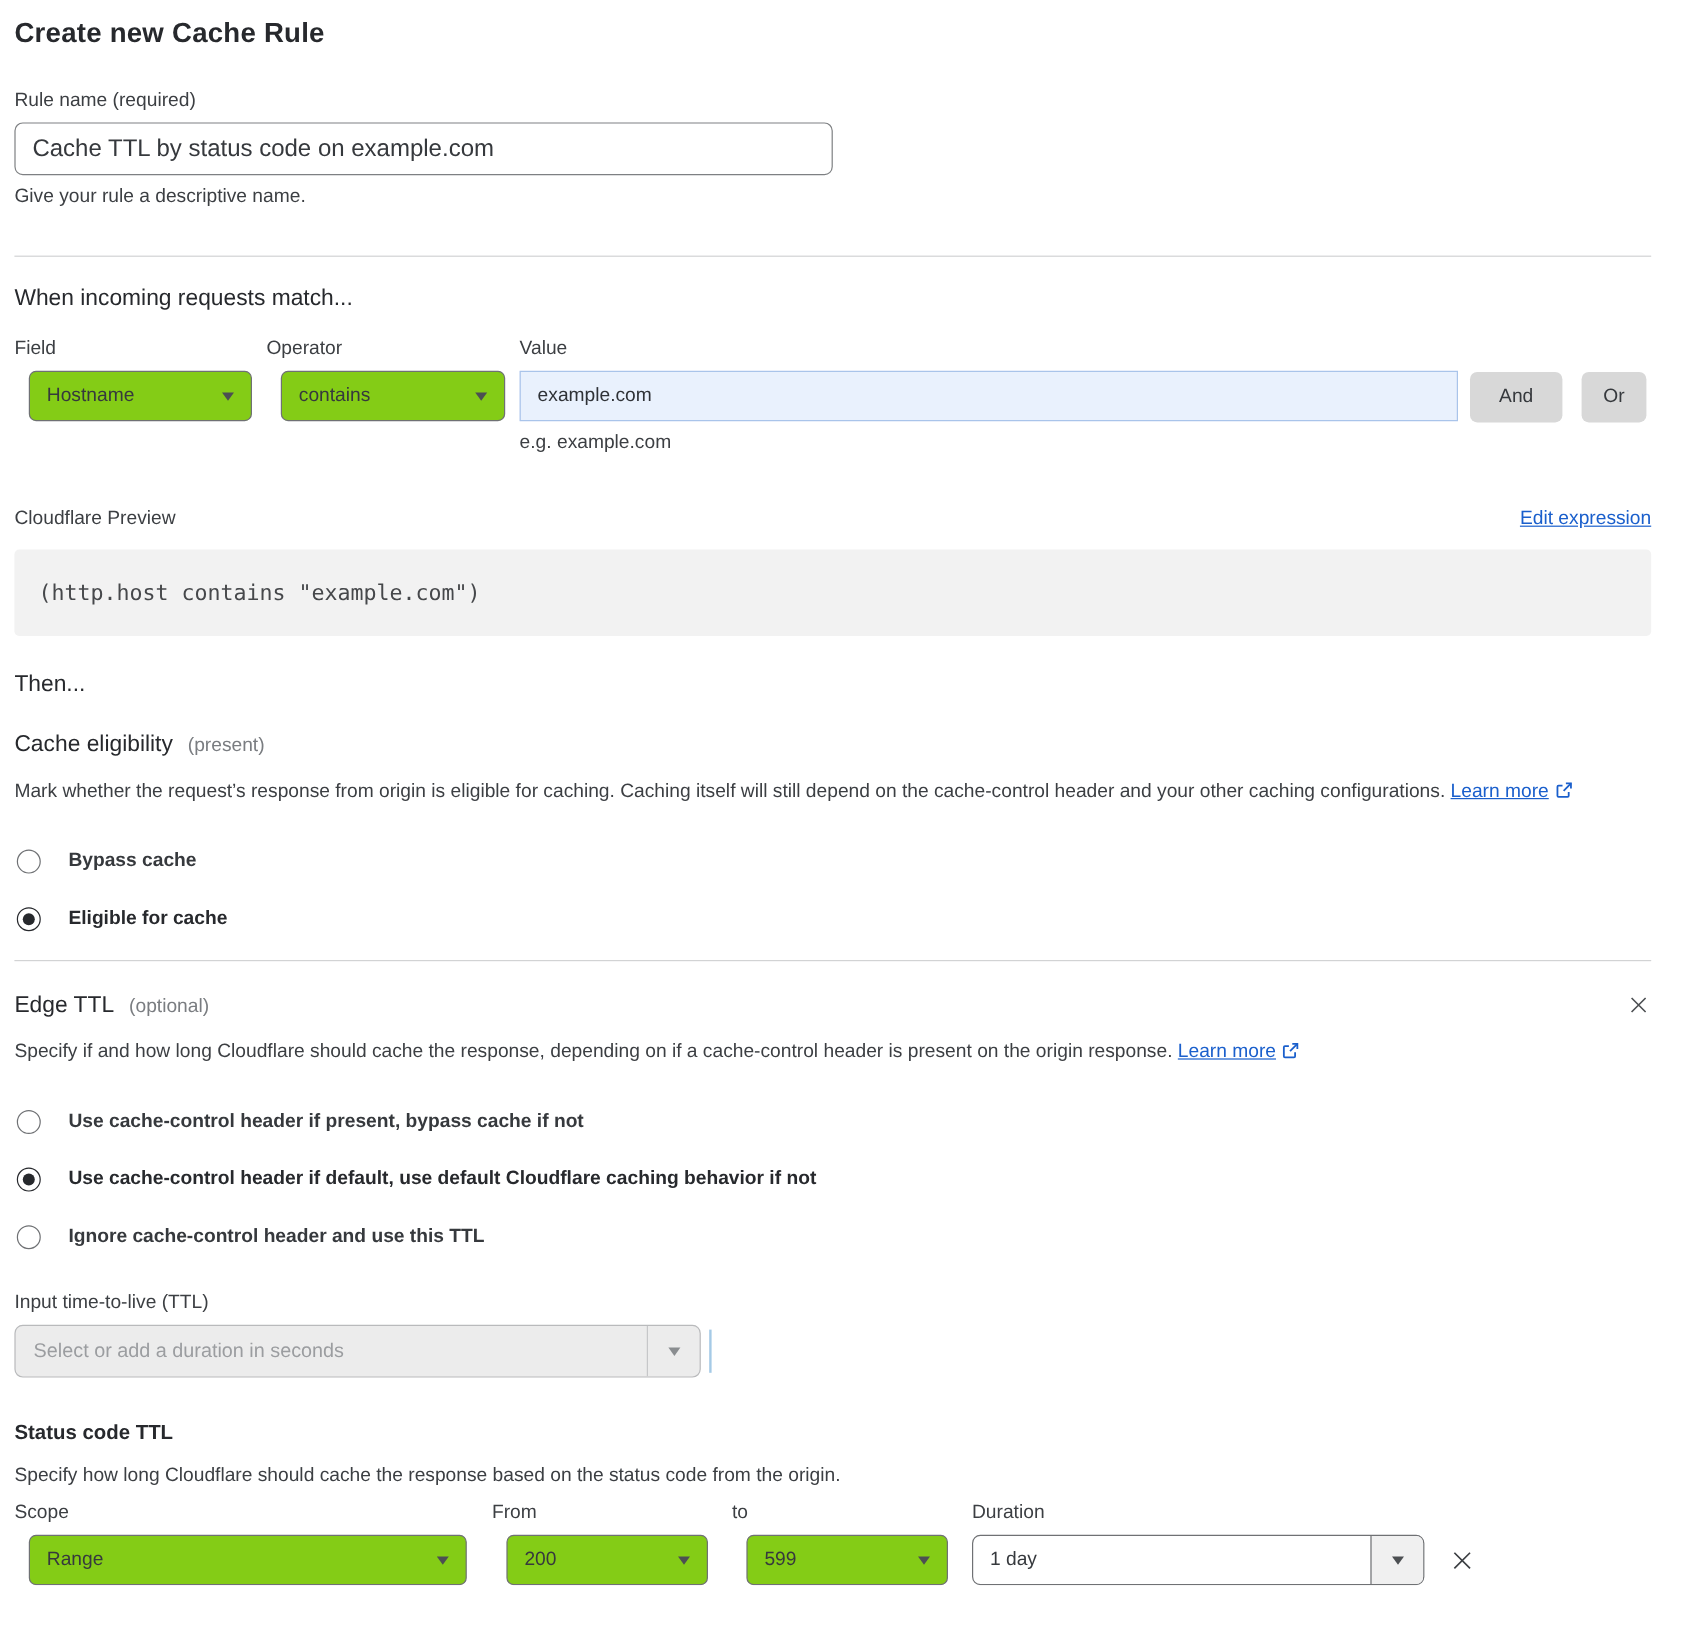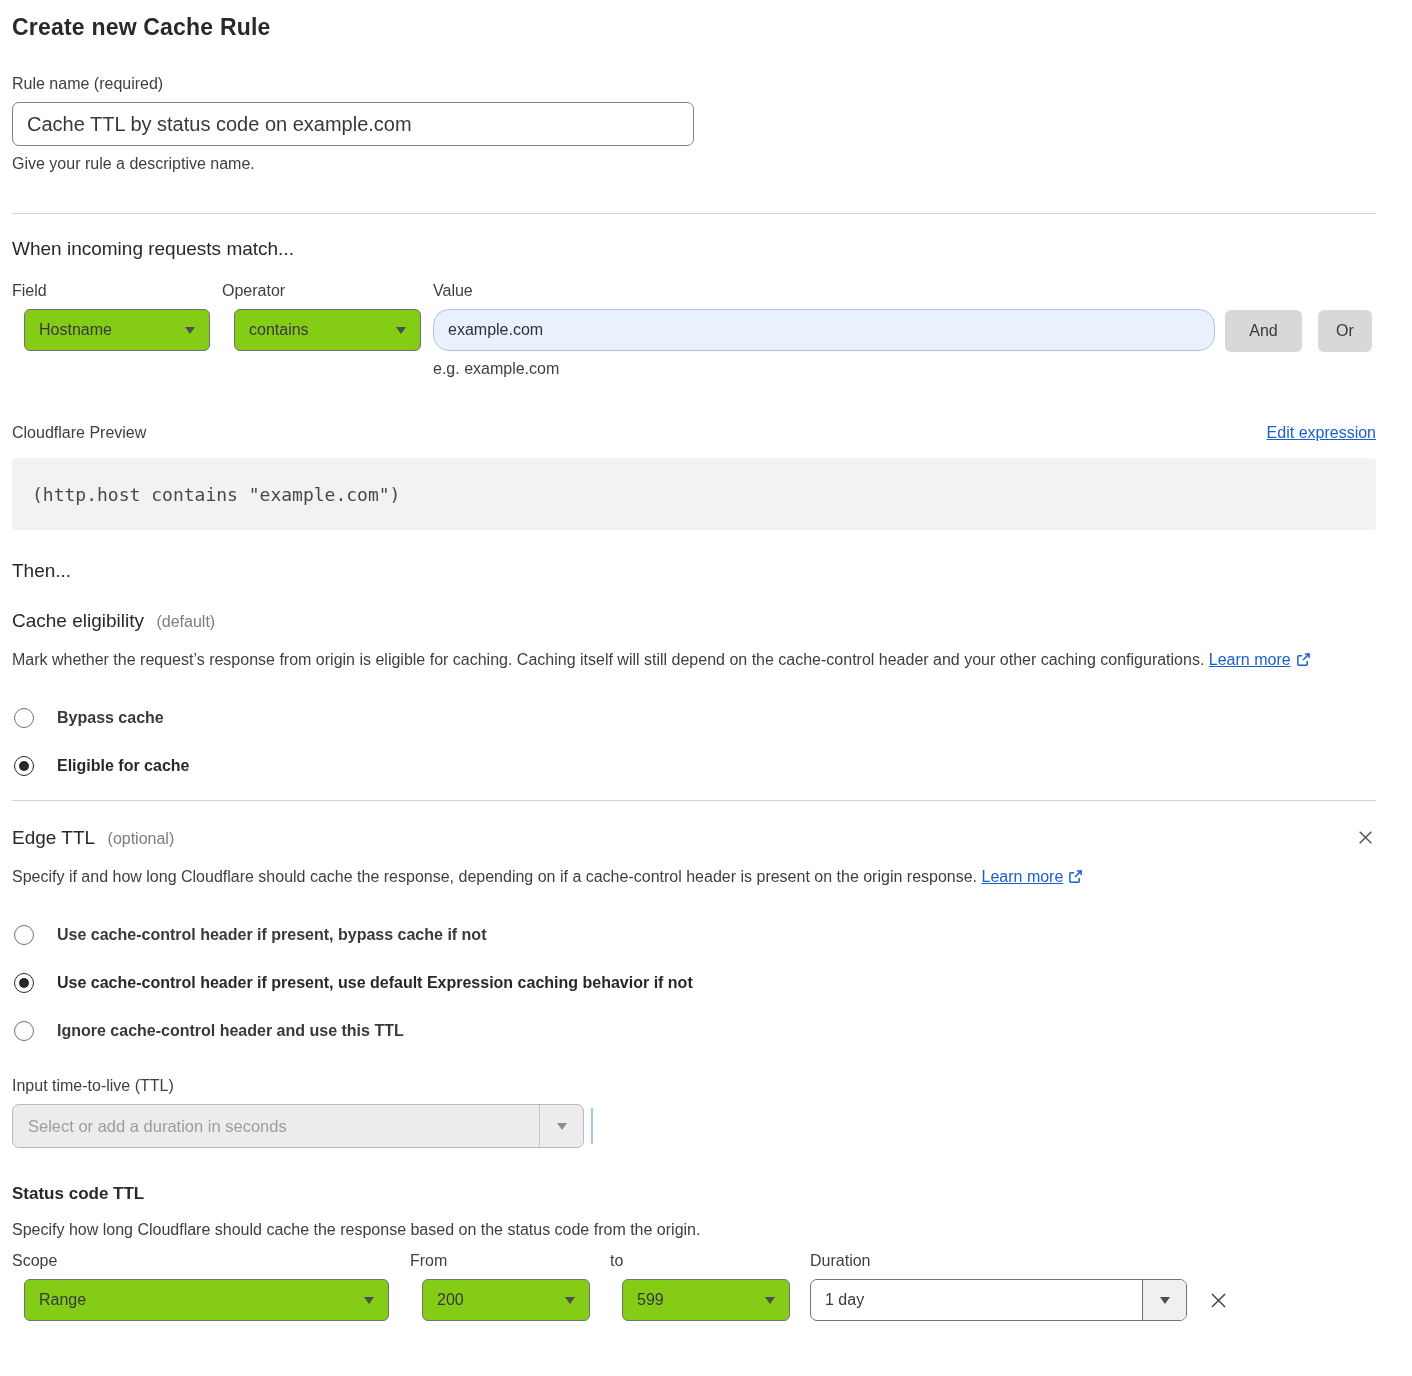--- a/index.html
+++ b/index.html
@@ -46,7 +46,7 @@
   .col-op    { width:199px; margin-right:12px; }
   .col-value { width:782px; margin-right:10px; }
   .value-input {
-    width:782px; height:42px; border:1px solid #a9c4ea; border-radius:16px;
+    width:782px; height:42px; border:1px solid #a9c4ea; border-radius:0;
     background:#e9f1fd; font-family:"Liberation Sans", sans-serif;
     font-size:16px; color:#2f3237; padding:0 14px; outline:none;
   }

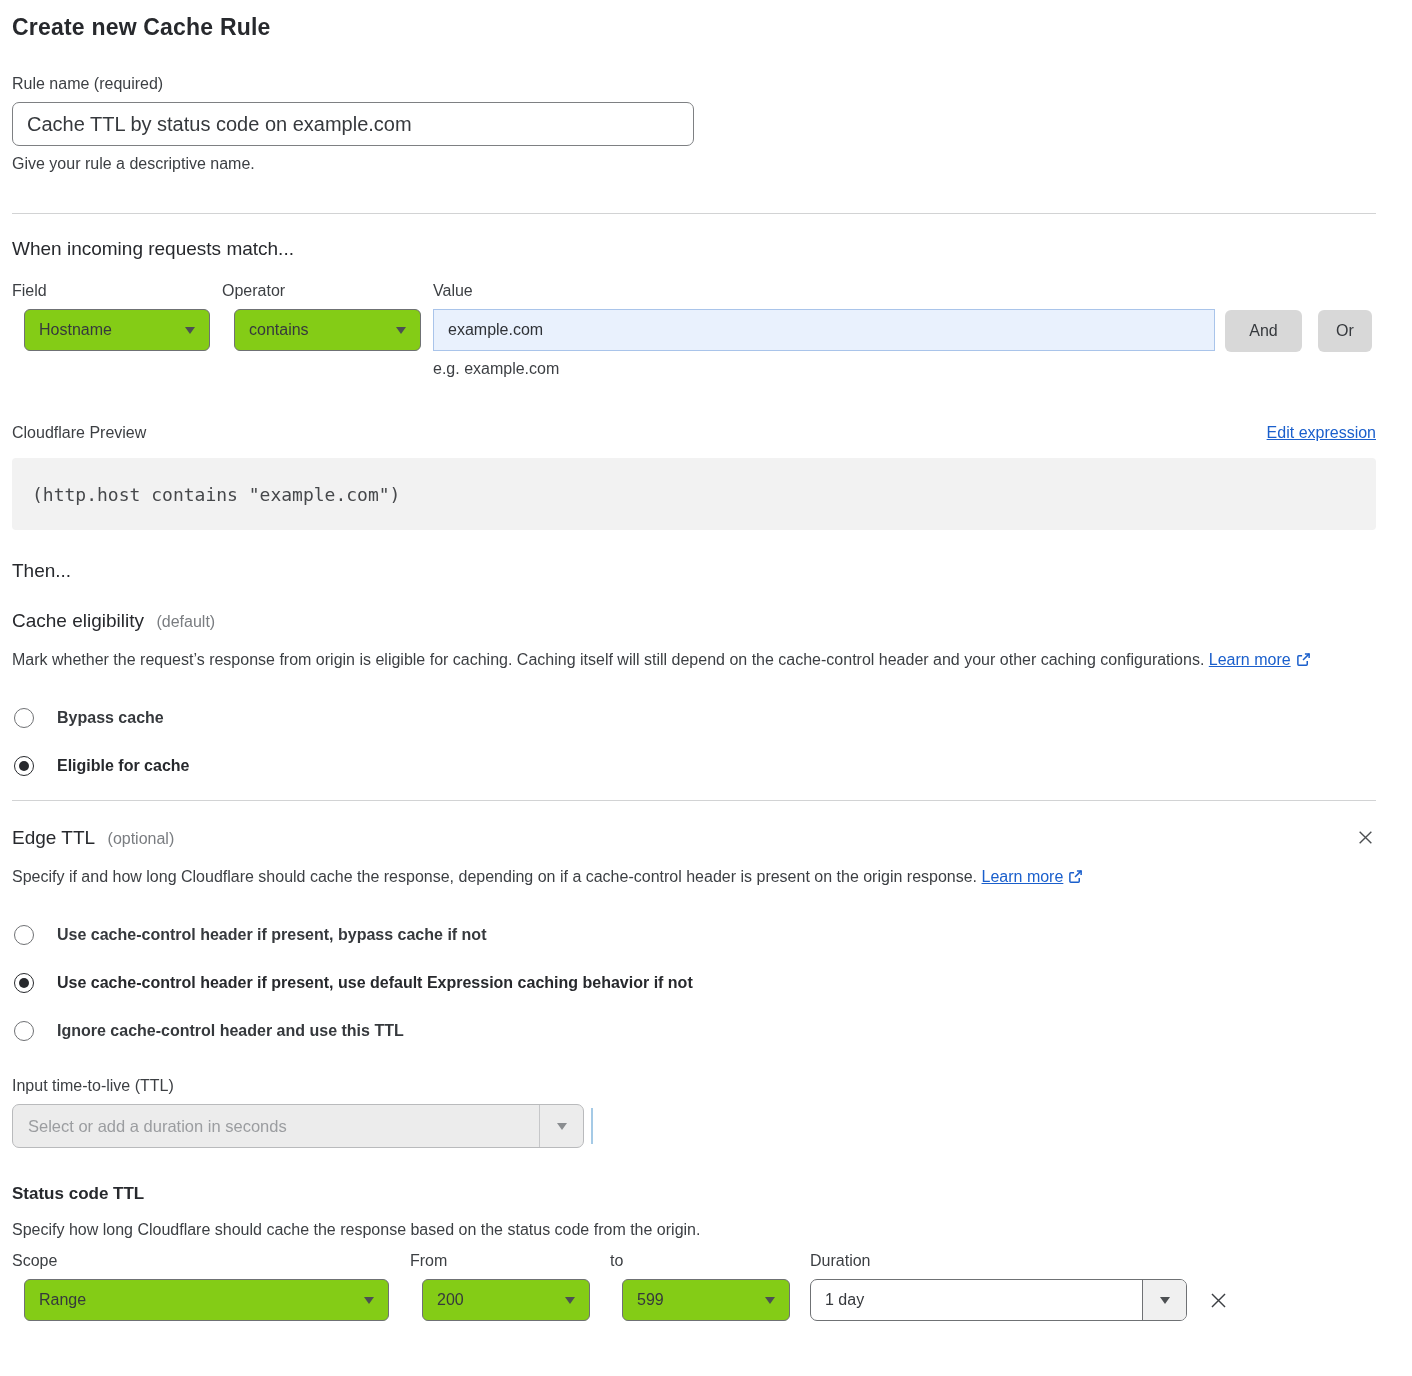--- a/index.html
+++ b/index.html
@@ -162,7 +162,7 @@
   <div class="mt28">
     <div>
       <h2 style="display:inline">Cache eligibility</h2>
-      <span class="muted" style="margin-left:8px">(default)</span>
+      <span class="muted" style="margin-left:8px">(present)</span>
     </div>
     <p class="desc mt14"><span>Mark whether the request’s response from origin is eligible for caching. Caching itself will still depend on the cache-control header and your other caching configurations.</span>
       <a class="link">Learn more</a><span class="ext-icon"><svg width="15" height="15" viewBox="0 0 16 16" fill="none" stroke="#1a5fcc" stroke-width="1.6">

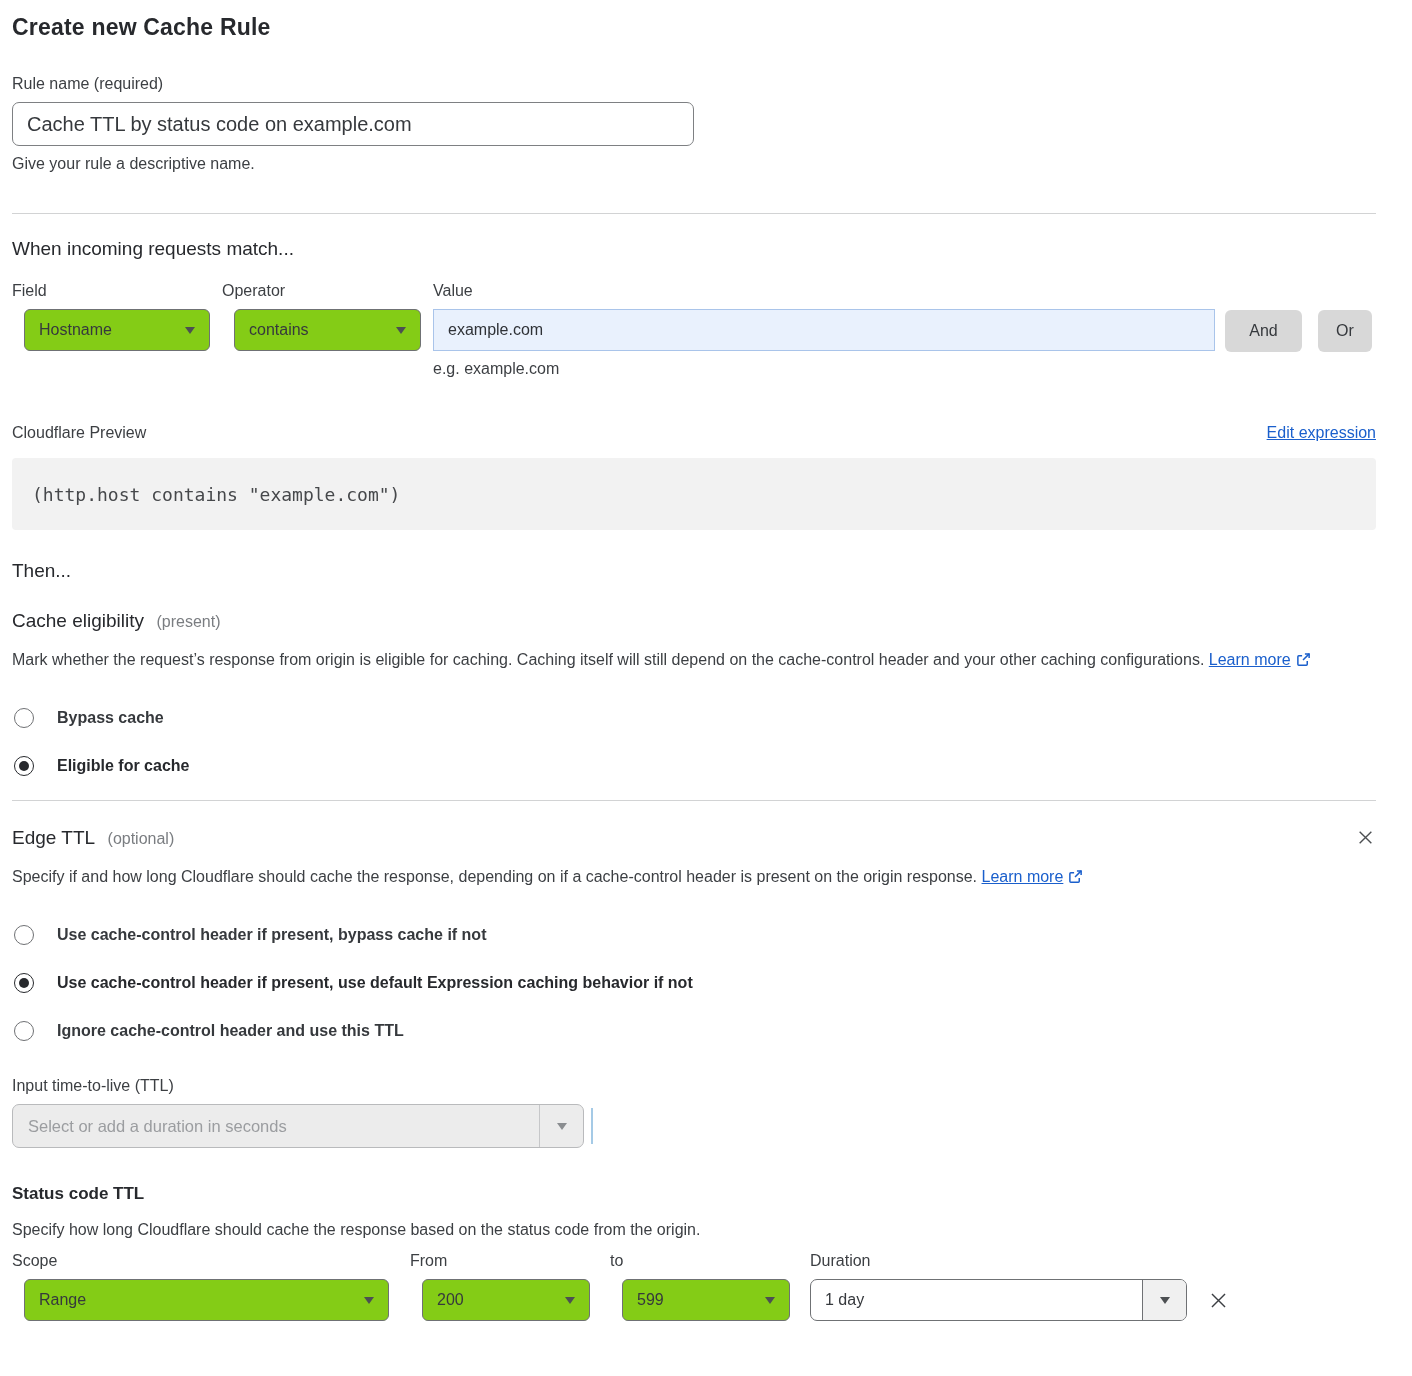--- a/index.html
+++ b/index.html
@@ -210,7 +210,7 @@
     </div>
     <div class="radio-row selected mt28">
       <span class="radio selected"></span>
-      <span class="radio-label">Use cache-control header if present, use default Expression caching behavior if not</span>
+      <span class="radio-label">Use cache-control header if default, use default Cloudflare caching behavior if not</span>
     </div>
     <div class="radio-row mt28">
       <span class="radio"></span>

